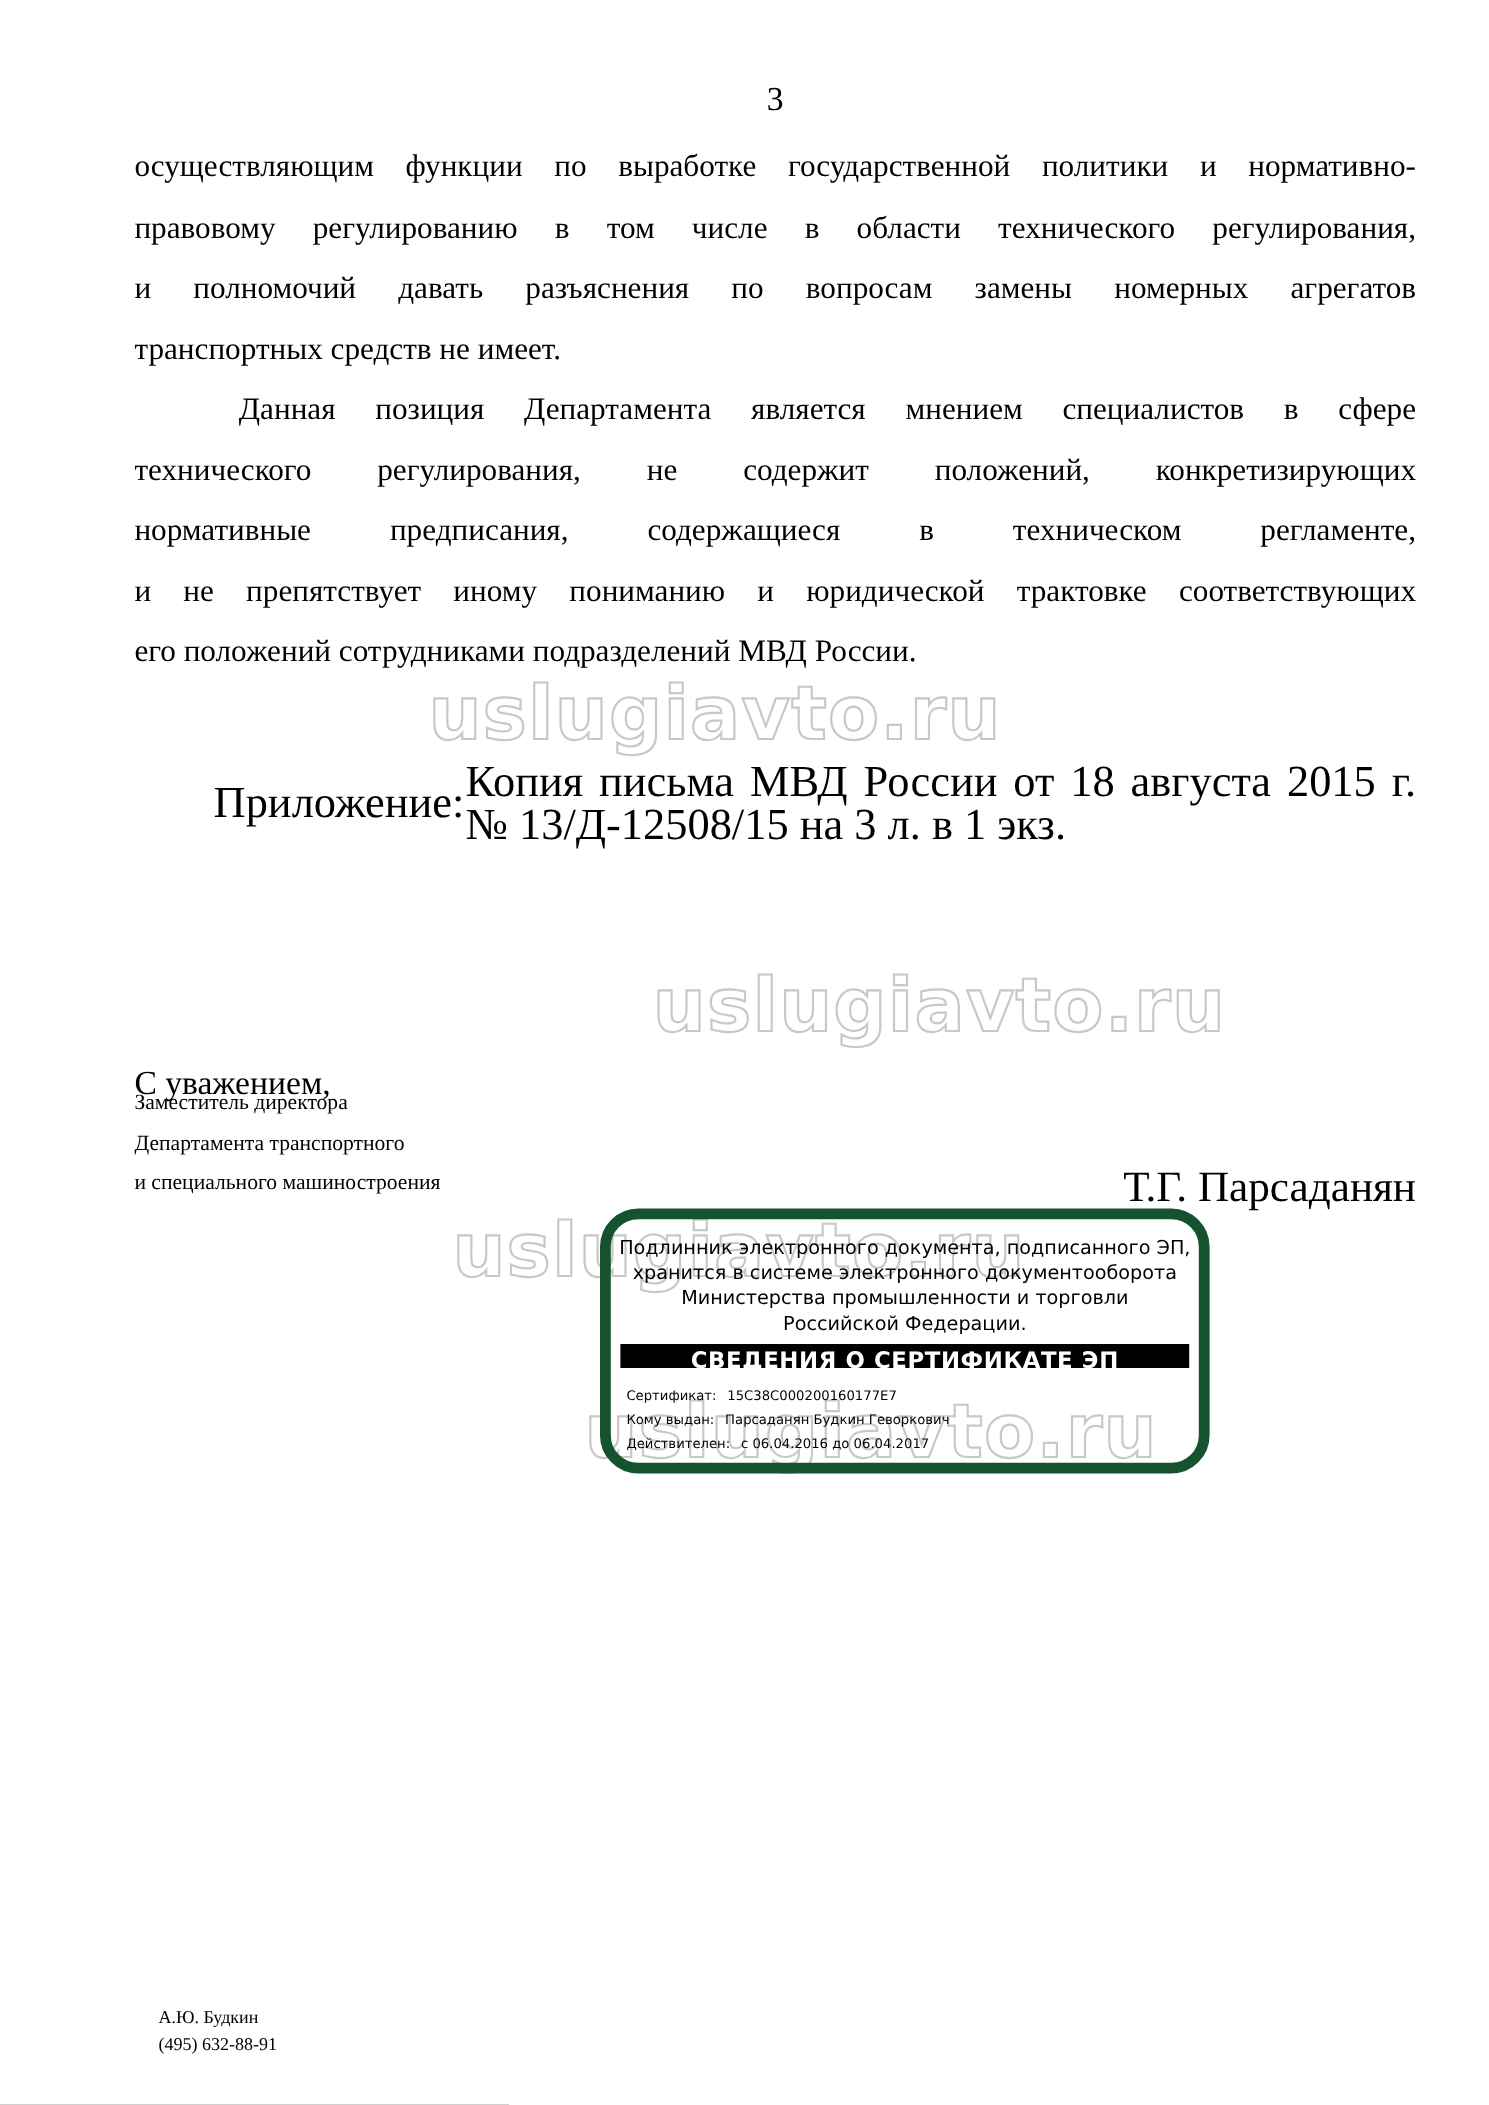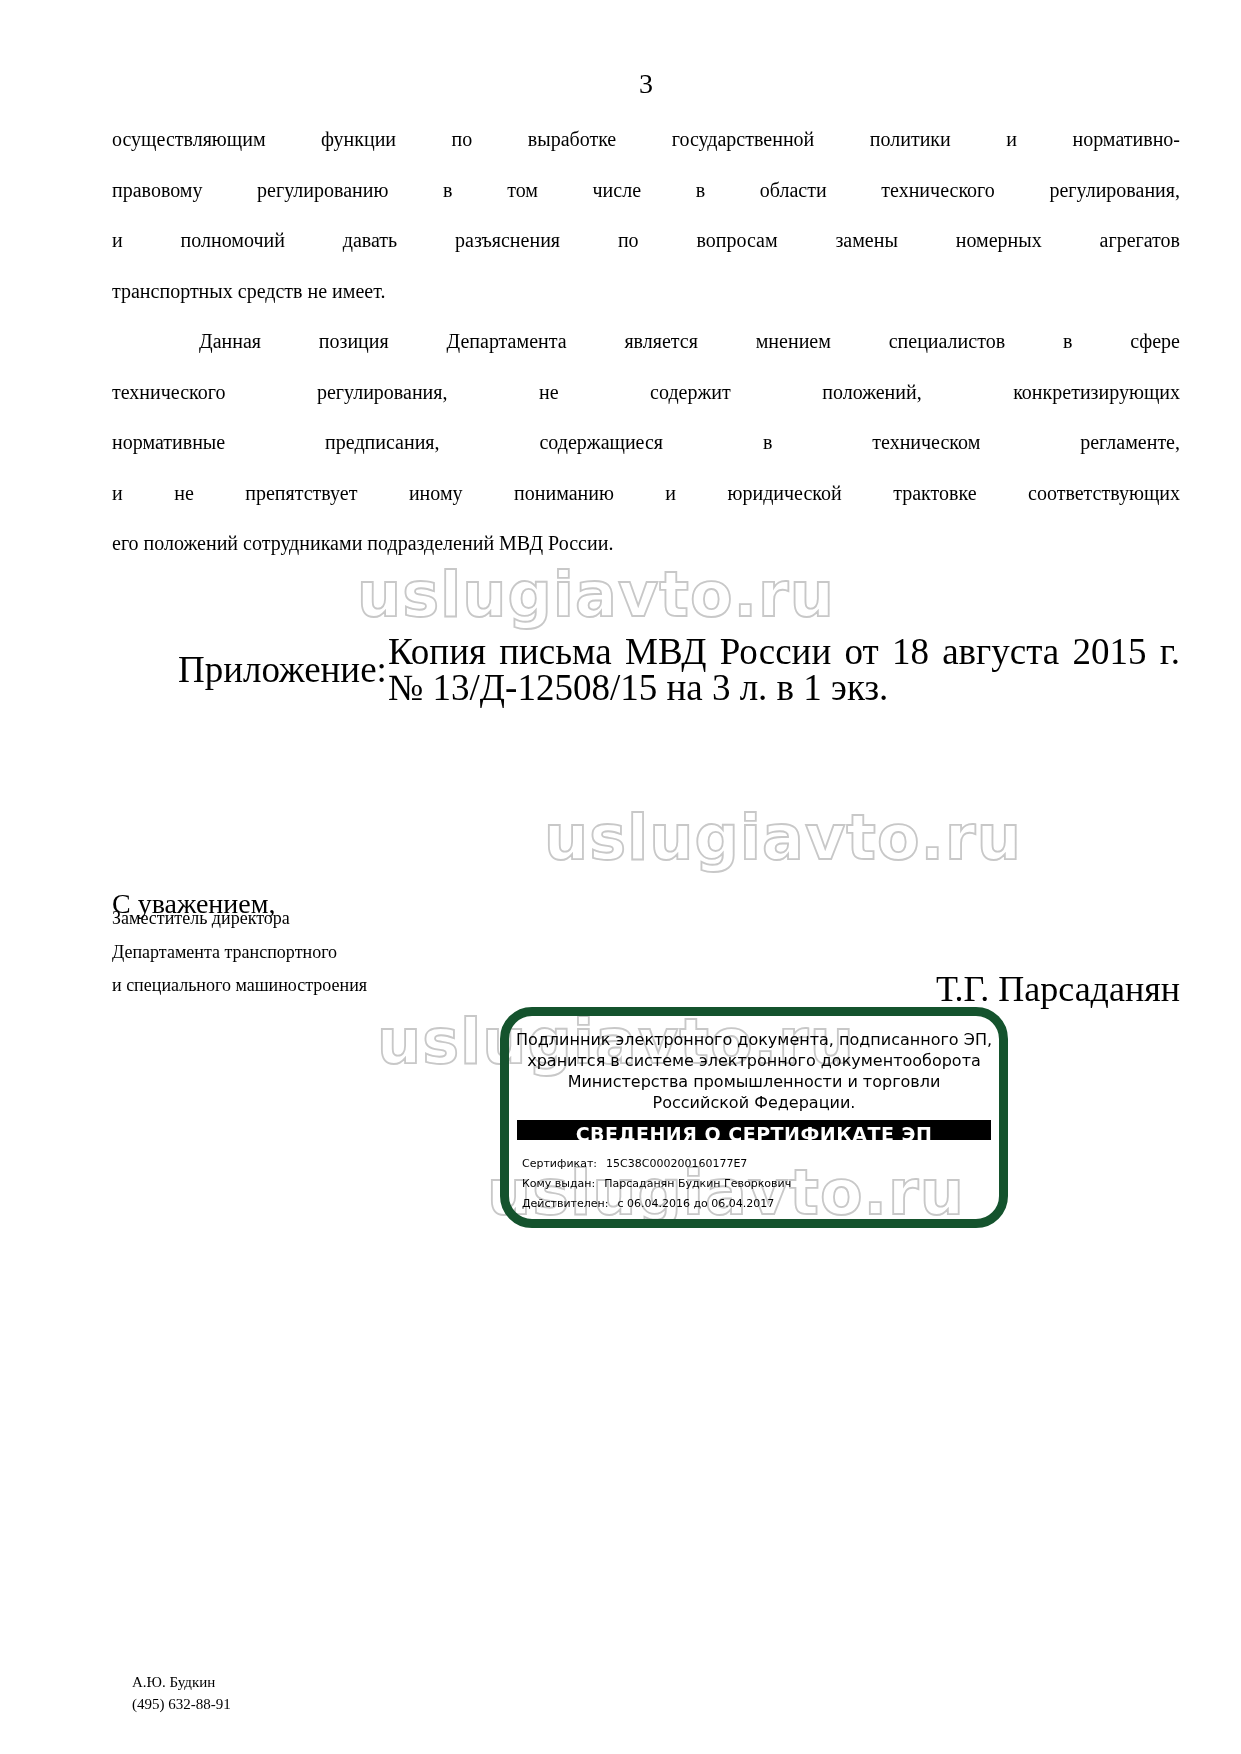--- a/index.html
+++ b/index.html
@@ -15,7 +15,7 @@
   }
   .bodytext {
     position:absolute; left:112px; top:114px; width:1068px;
-    font-size:20px; line-height:50.5px; z-index:2;
+    font-size:26px; line-height:50.5px; z-index:2;
   }
   .para { margin:0; }
   .tline { text-align:justify; text-align-last:justify; }

